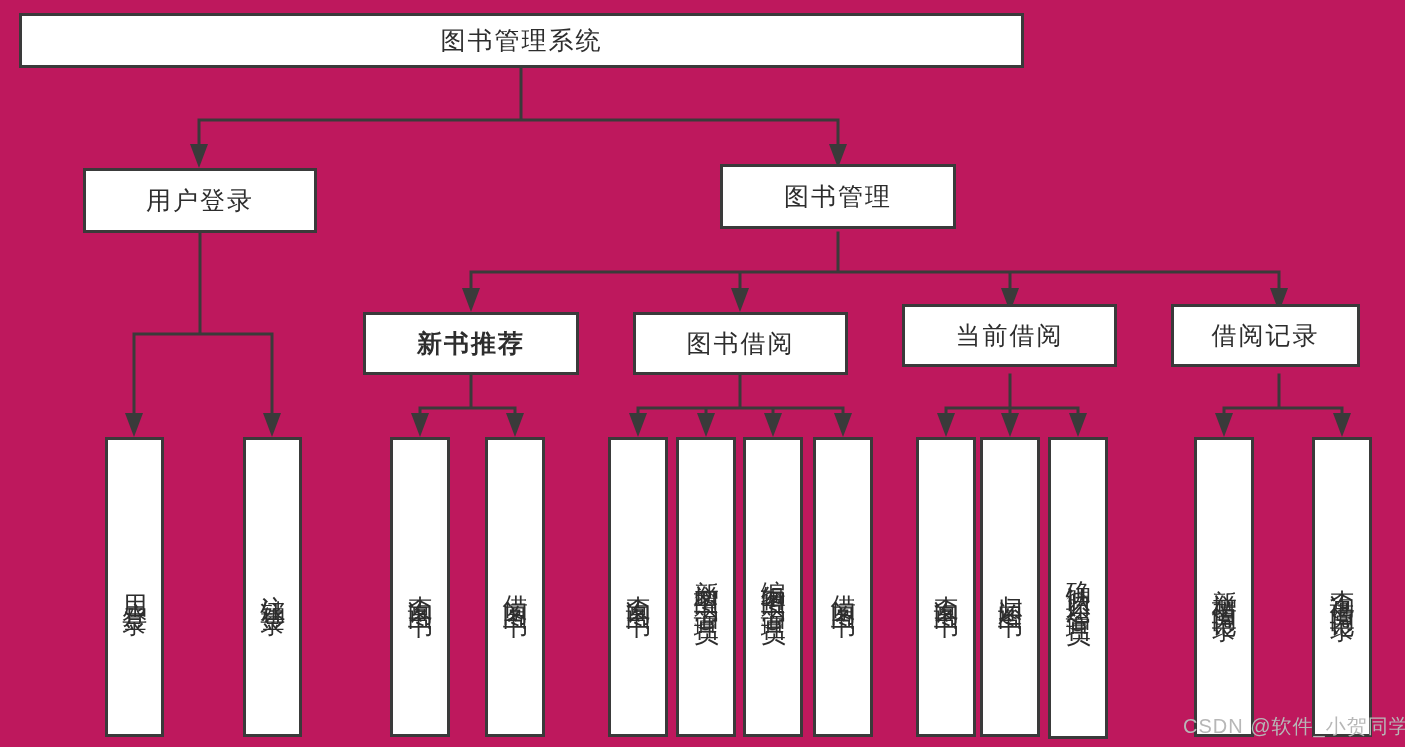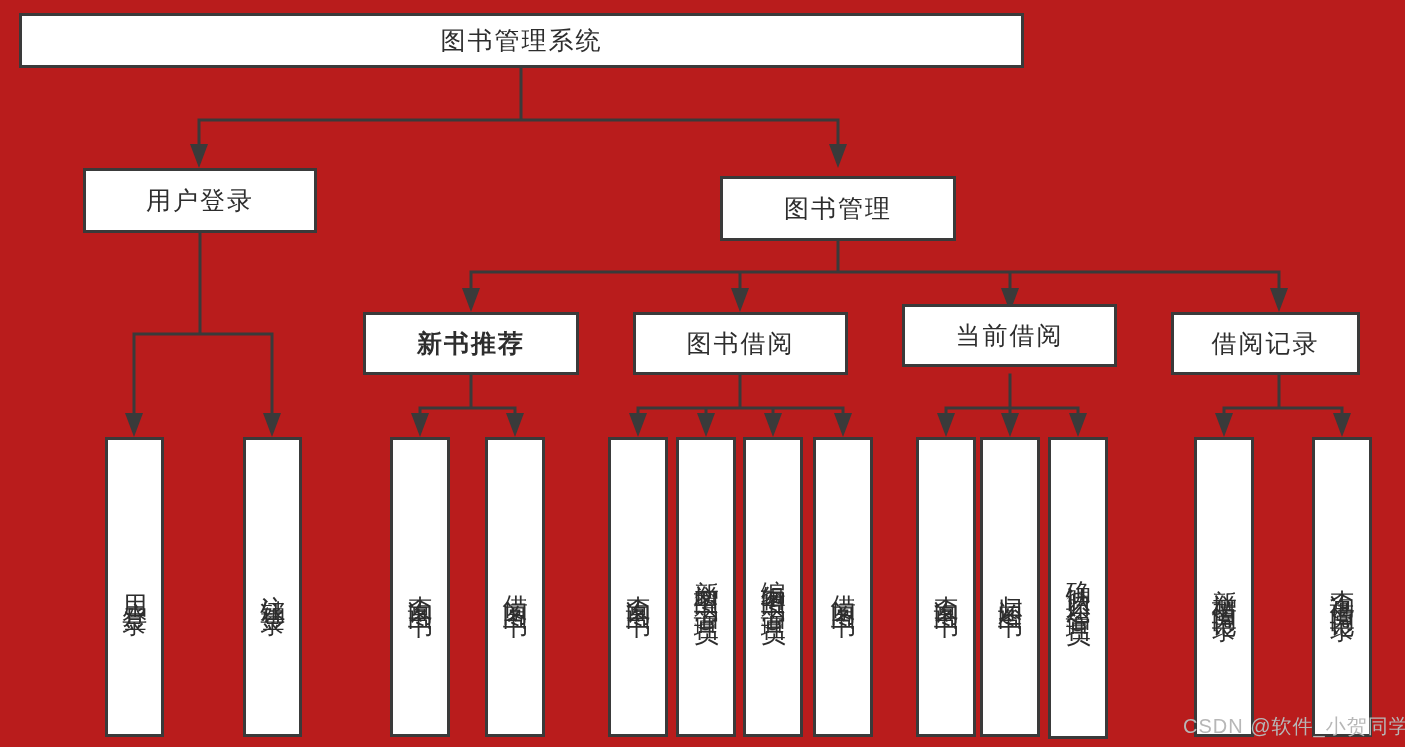--- a/index.html
+++ b/index.html
@@ -11,7 +11,7 @@
     position: relative;
     width: 1405px;
     height: 747px;
-    background: #b91c1c;
+    background: #be185d;
     overflow: hidden;
     font-family: "Liberation Sans", "DejaVu Sans", sans-serif;
     color: #2d2d2d;

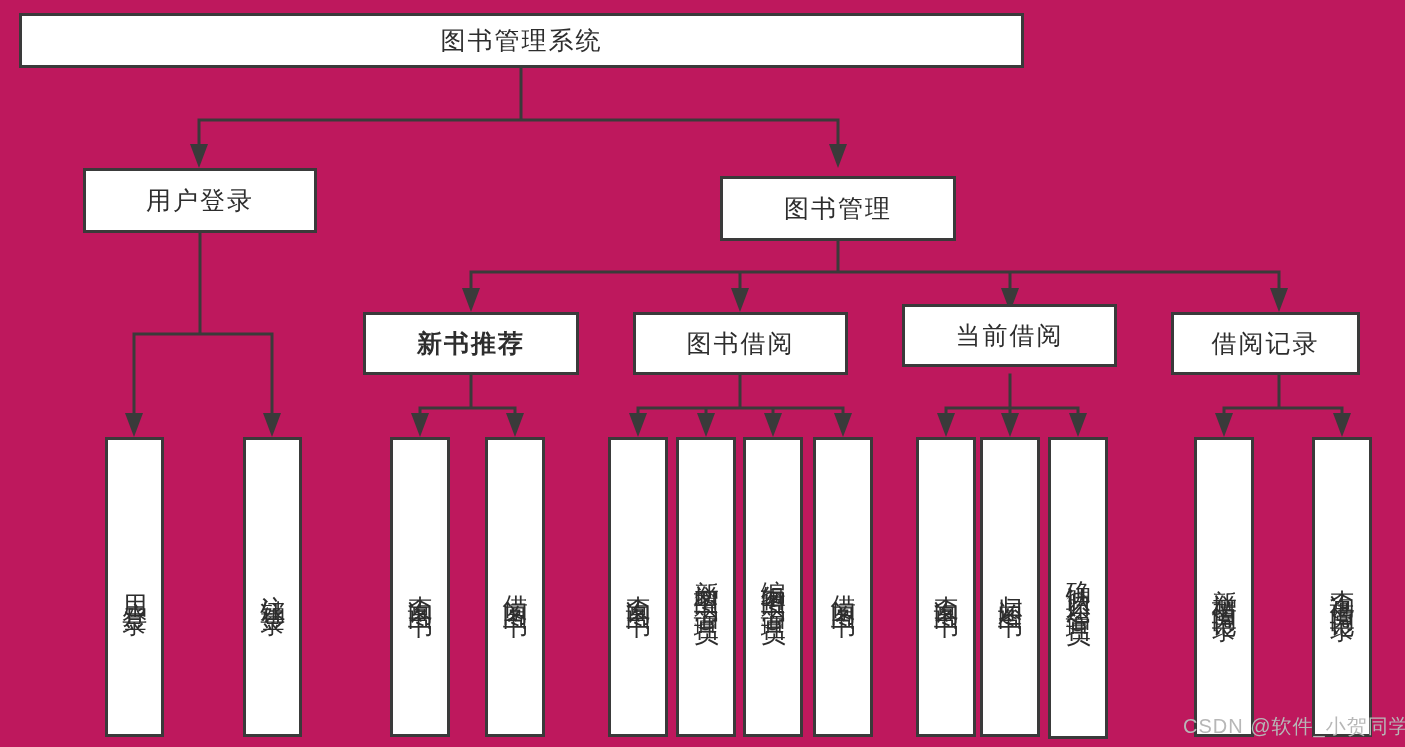--- a/index.html
+++ b/index.html
@@ -111,7 +111,7 @@
   <div class="node" style="left:83px; top:168px; width:234px; height:65px;">
     <span class="label">用户登录</span>
   </div>
-  <div class="node" style="left:720px; top:176px; width:236px; height:65px;">
+  <div class="node" style="left:720px; top:164px; width:236px; height:65px;">
     <span class="label">图书管理</span>
   </div>
 

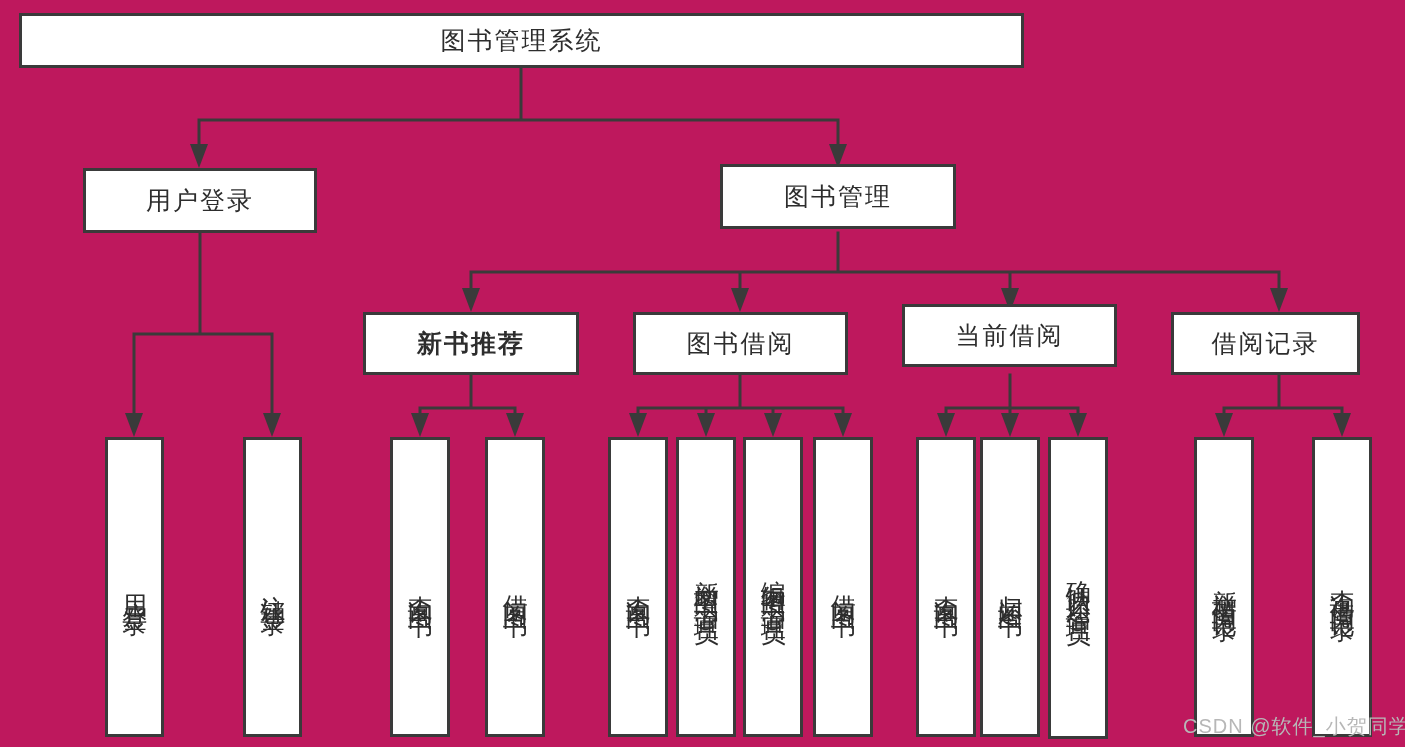--- a/index.html
+++ b/index.html
@@ -124,7 +124,7 @@
   <div class="node" style="left:902px; top:304px; width:215px; height:63px;">
     <span class="label">当前借阅</span>
   </div>
-  <div class="node" style="left:1171px; top:312px; width:189px; height:63px;">
+  <div class="node" style="left:1171px; top:304px; width:189px; height:63px;">
     <span class="label">借阅记录</span>
   </div>
 

